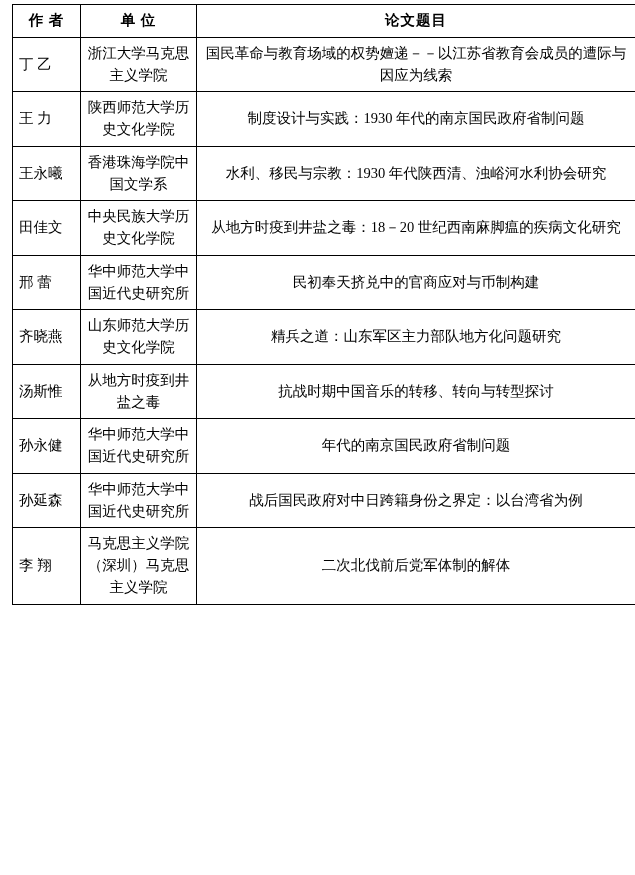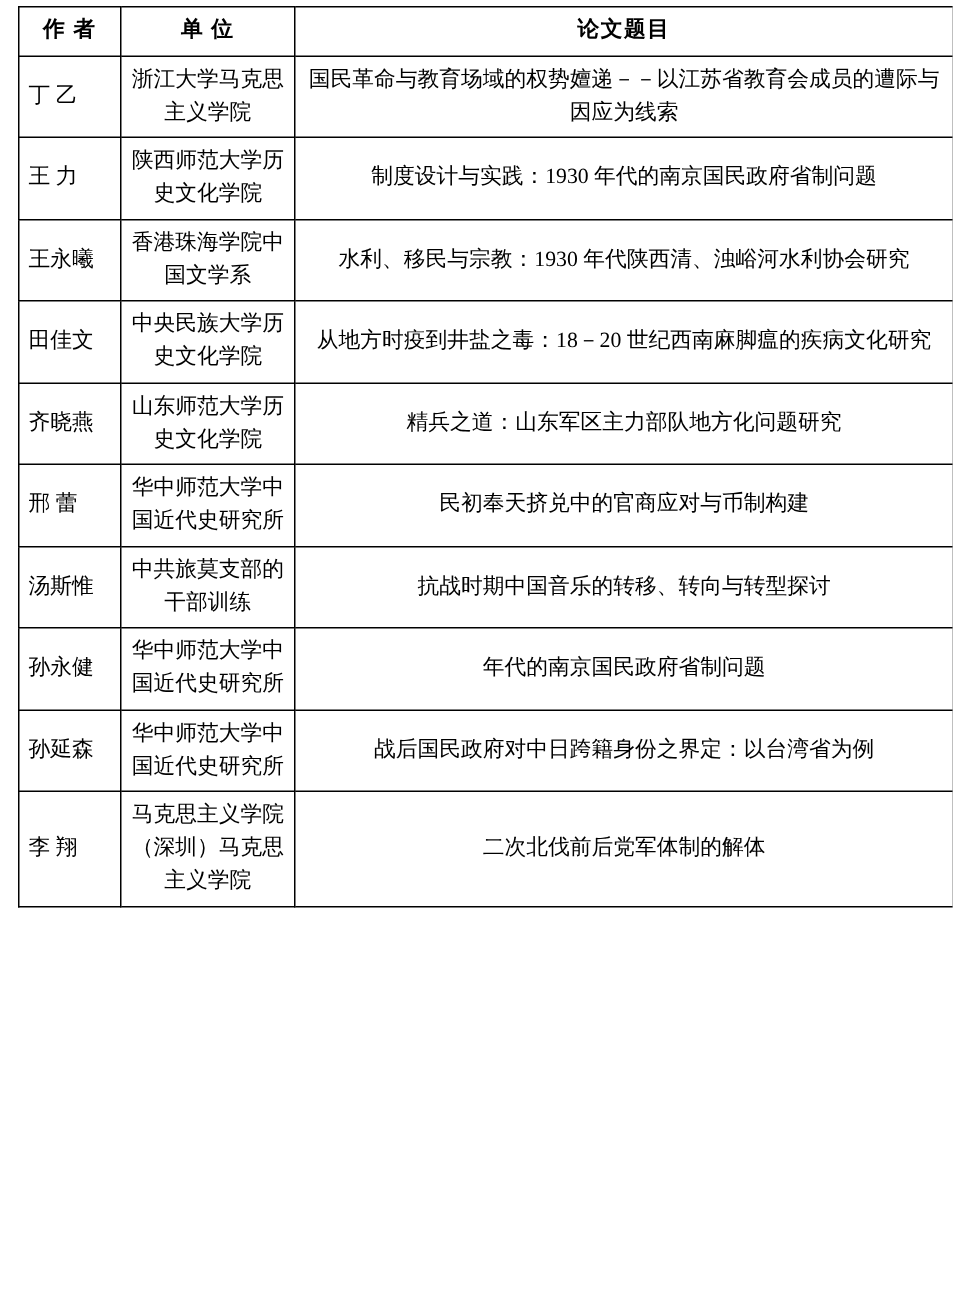--- a/index.html
+++ b/index.html
@@ -99,14 +99,14 @@
         <td class="title">从地方时疫到井盐之毒：18－20 世纪西南麻脚瘟的疾病文化研究</td>
       </tr>
       <tr>
+        <td class="author">邢  蕾</td>
+        <td class="unit">华中师范大学中国近代史研究所</td>
+        <td class="title">民初奉天挤兑中的官商应对与币制构建</td>
+      </tr>
+      <tr>
         <td class="author">齐晓燕</td>
         <td class="unit">山东师范大学历史文化学院</td>
         <td class="title">精兵之道：山东军区主力部队地方化问题研究</td>
-      </tr>
-      <tr>
-        <td class="author">邢  蕾</td>
-        <td class="unit">华中师范大学中国近代史研究所</td>
-        <td class="title">民初奉天挤兑中的官商应对与币制构建</td>
       </tr>
       <tr>
         <td class="author">汤斯惟</td>

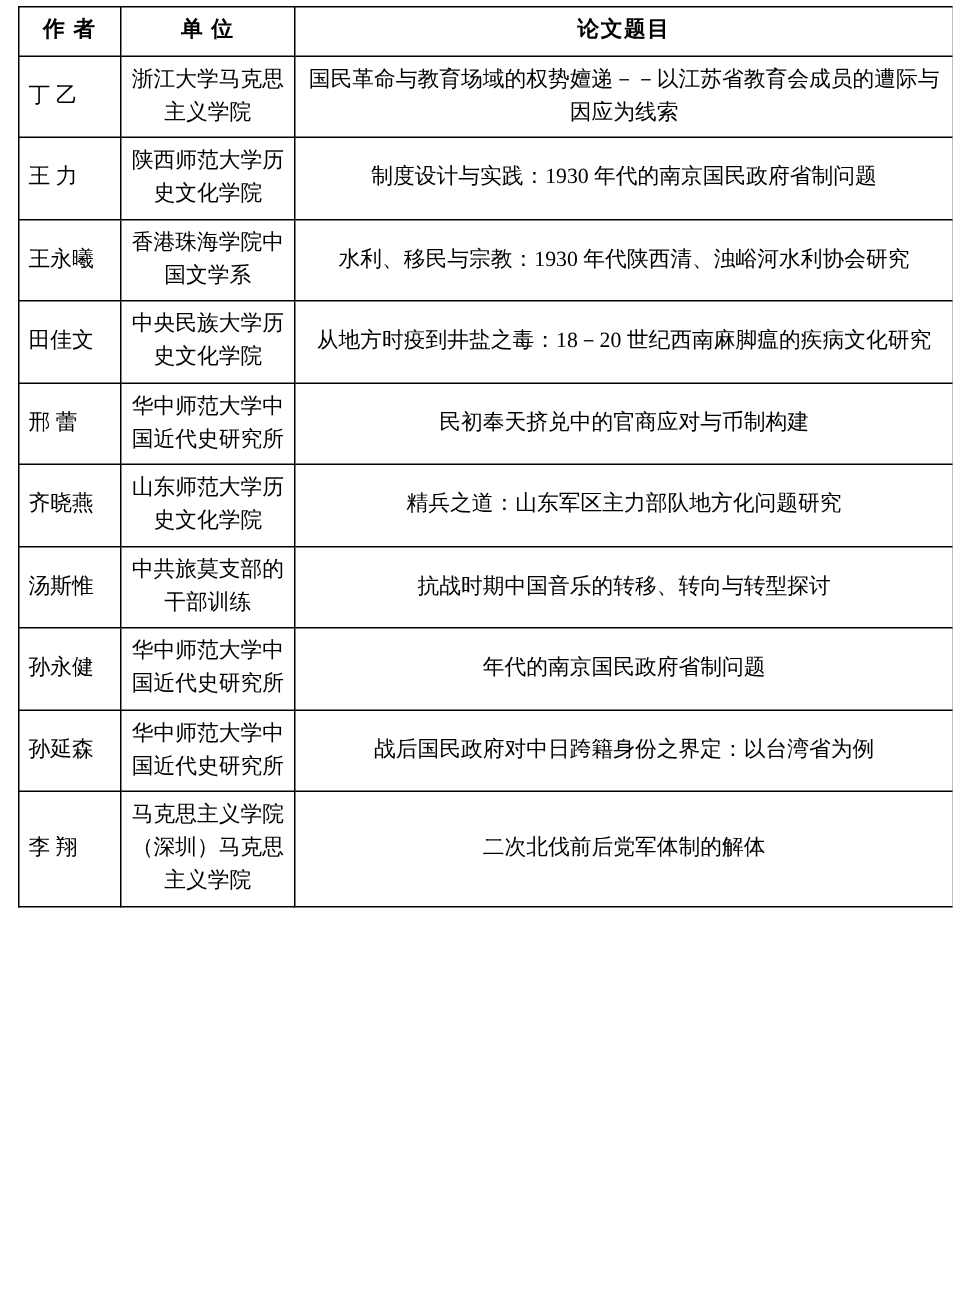--- a/index.html
+++ b/index.html
@@ -110,7 +110,7 @@
       </tr>
       <tr>
         <td class="author">汤斯惟</td>
-        <td class="unit">中共旅莫支部的干部训练</td>
+        <td class="unit">从地方时疫到井盐之毒</td>
         <td class="title">抗战时期中国音乐的转移、转向与转型探讨</td>
       </tr>
       <tr>

